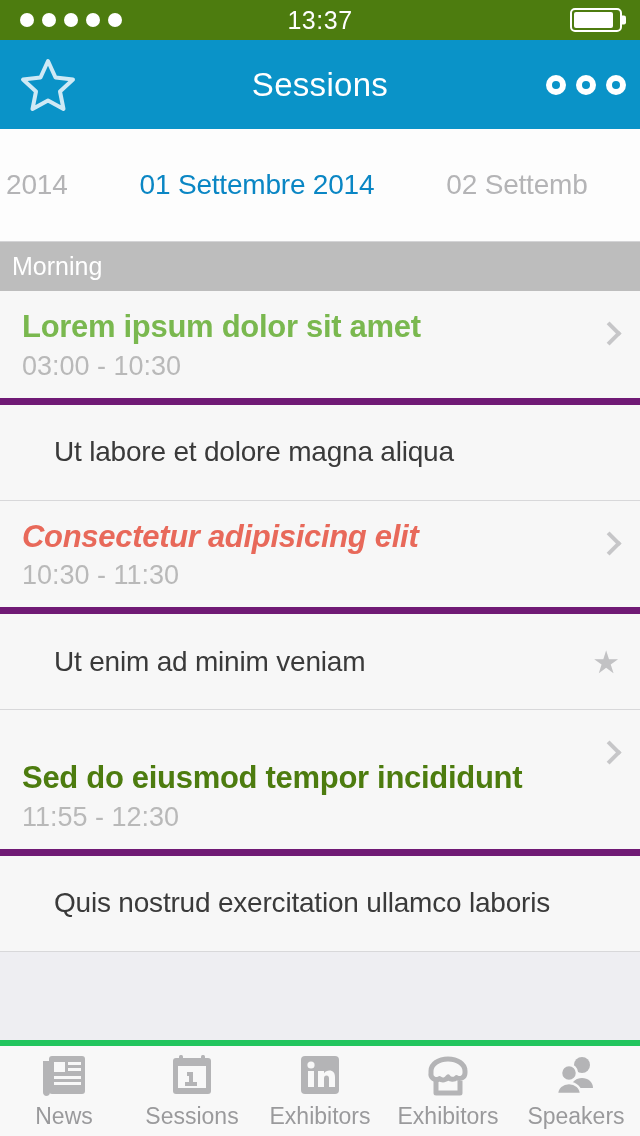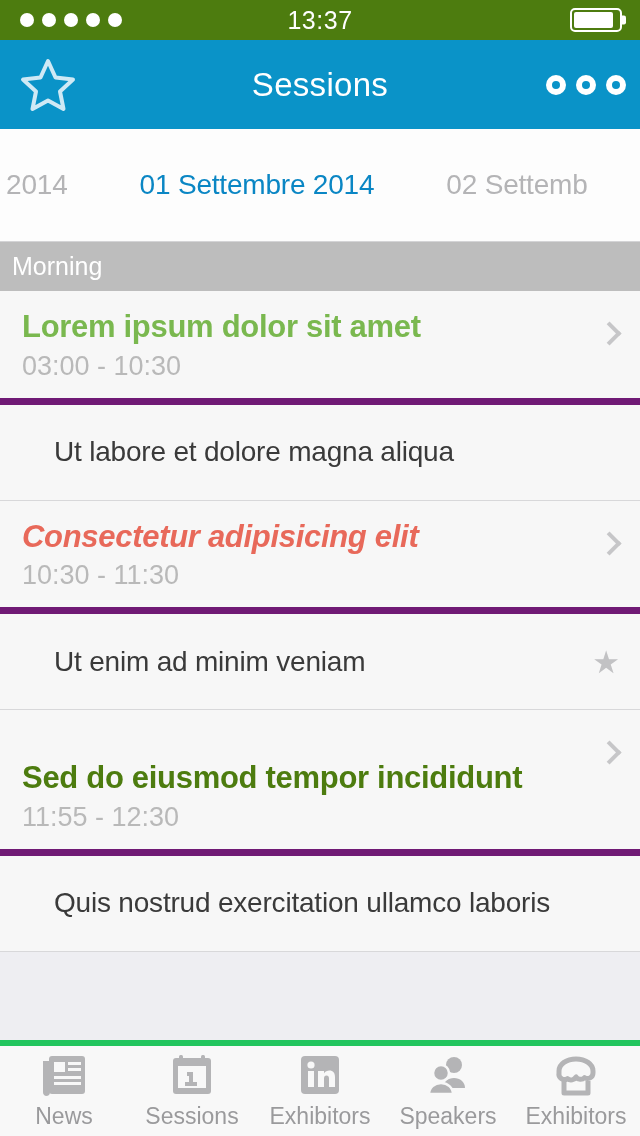--- a/index.html
+++ b/index.html
@@ -220,6 +220,16 @@
     <div class="tab">
       <div class="glyph">
         <svg width="46" height="42" viewBox="0 0 46 42">
+          <path d="M6 17c0-7 7.6-12 17-12s17 5 17 12v2a5.5 5.5 0 0 1-8.5 4.6A5.5 5.5 0 0 1 23 23a5.5 5.5 0 0 1-8.5 1.6A5.5 5.5 0 0 1 6 19z" fill="none" stroke="#b4b4b6" stroke-width="5" stroke-linejoin="round"></path>
+          <path d="M11 27v12h24V27" fill="none" stroke="#b4b4b6" stroke-width="5" stroke-linejoin="round"></path>
+        </svg>
+      </div>
+      <div>Exhibitors</div>
+    </div>
+
+    <div class="tab">
+      <div class="glyph">
+        <svg width="46" height="42" viewBox="0 0 46 42">
           <circle cx="29" cy="11" r="8" fill="#b4b4b6"></circle>
           <path d="M18 34c0-6 5-10 11-10s11 4 11 10z" fill="#b4b4b6"></path>
           <circle cx="16" cy="19" r="8" fill="#b4b4b6" stroke="#f8f8f8" stroke-width="2.5"></circle>
@@ -229,16 +239,6 @@
       <div>Speakers</div>
     </div>
 
-    <div class="tab">
-      <div class="glyph">
-        <svg width="46" height="42" viewBox="0 0 46 42">
-          <path d="M6 17c0-7 7.6-12 17-12s17 5 17 12v2a5.5 5.5 0 0 1-8.5 4.6A5.5 5.5 0 0 1 23 23a5.5 5.5 0 0 1-8.5 1.6A5.5 5.5 0 0 1 6 19z" fill="none" stroke="#b4b4b6" stroke-width="5" stroke-linejoin="round"></path>
-          <path d="M11 27v12h24V27" fill="none" stroke="#b4b4b6" stroke-width="5" stroke-linejoin="round"></path>
-        </svg>
-      </div>
-      <div>Exhibitors</div>
-    </div>
-
   </div>
 </div>
 

